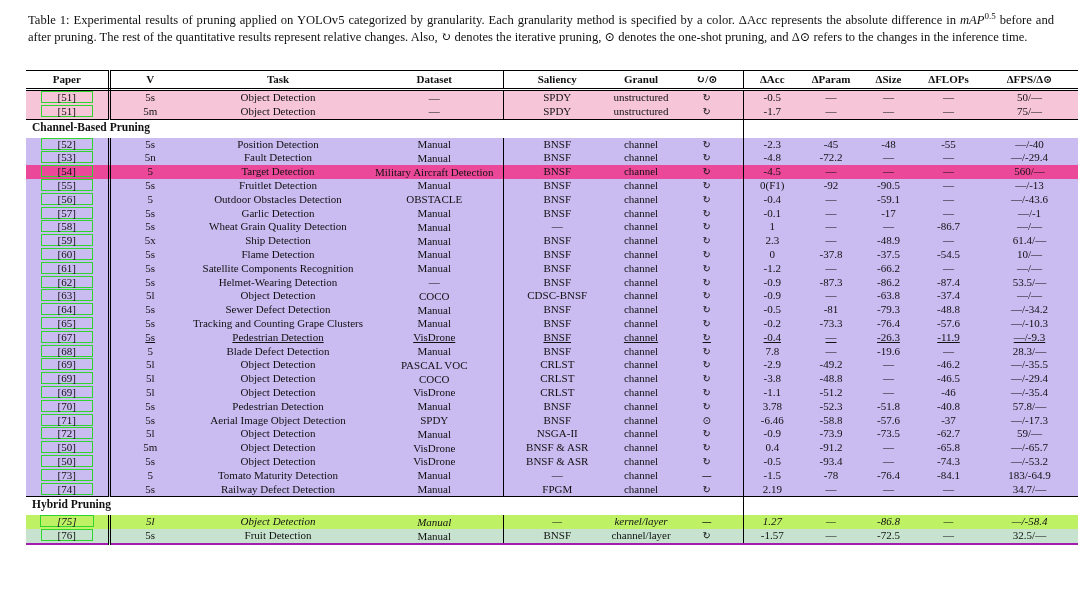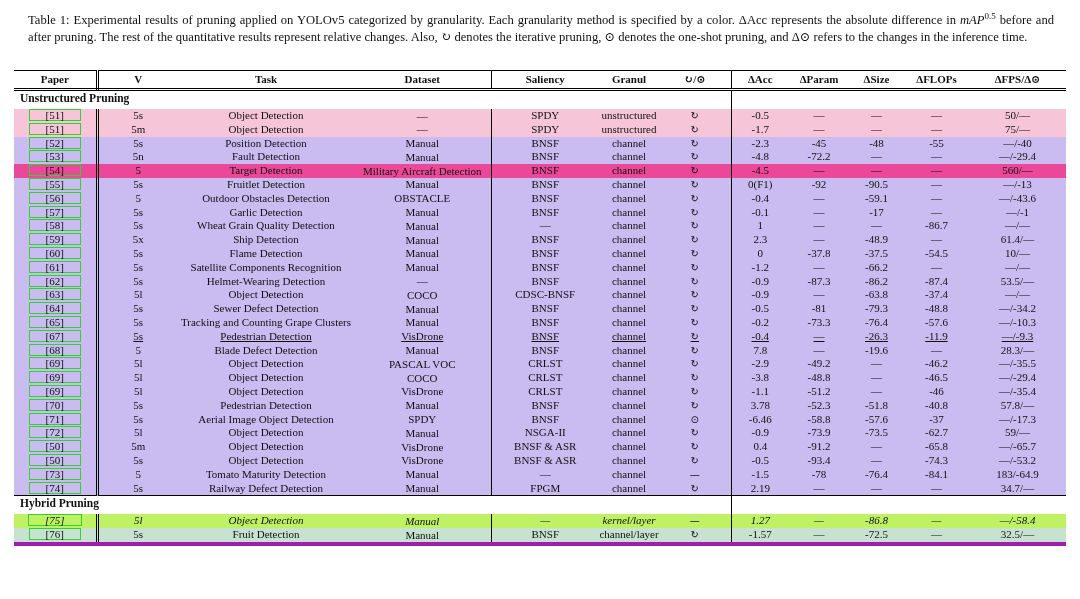--- a/index.html
+++ b/index.html
@@ -8,7 +8,7 @@
   .caption i{font-style:italic;}
   .caption sup{font-size:9px;}
   .tablewrap{position:absolute;left:14px;top:70px;width:1052px;}
-  table{border-collapse:collapse;table-layout:fixed;width:1052px;border-top:1px solid #000;border-bottom:4px solid #a21caf;}
+  table{border-collapse:collapse;table-layout:fixed;width:1052px;border-top:1px solid #000;border-bottom:2px solid #a21caf;margin-left:12px;}
   td,th{padding:0;margin:0;font-size:11px;line-height:13.8px;text-align:center;white-space:nowrap;overflow:visible;font-weight:normal;}
   thead th{font-weight:bold;line-height:17px;border-bottom:3px double #000;}
   .col-paper{border-right:3px double #000;}

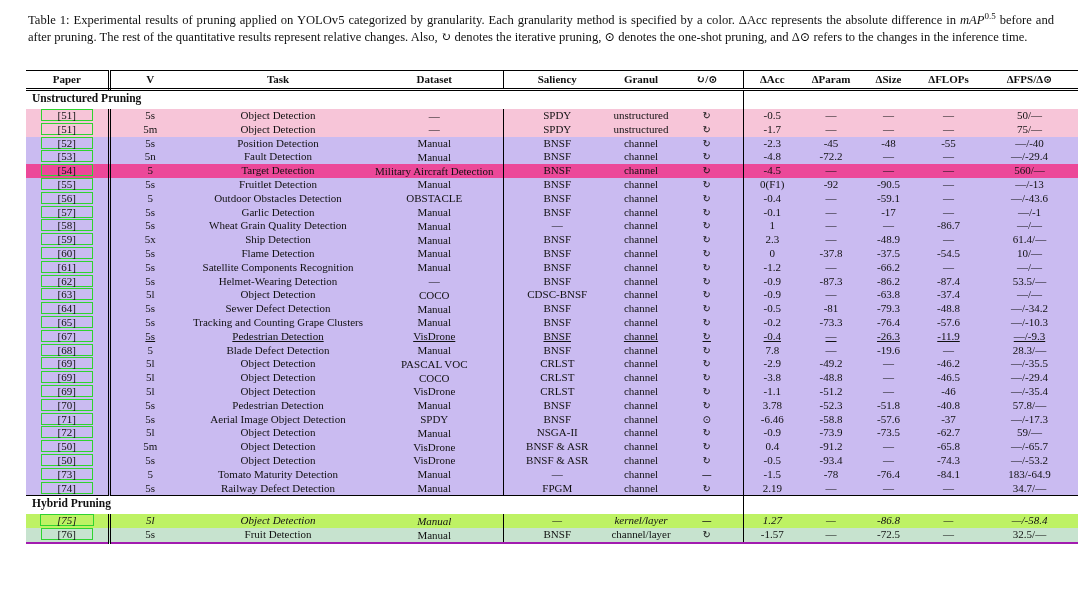--- a/index.html
+++ b/index.html
@@ -59,11 +59,6 @@
         </tr>
     </thead>
     <tbody>
-        <tr class="section-row">
-          <td colspan="4"><span class="section-label">Unstructured Pruning</span></td>
-          <td colspan="3" class="vr"></td>
-          <td colspan="5"></td>
-        </tr>
         <tr style="background: rgb(247, 197, 216);">
           <td class="col-paper"><span class="cite">[51]</span></td>
           <td>5s</td>

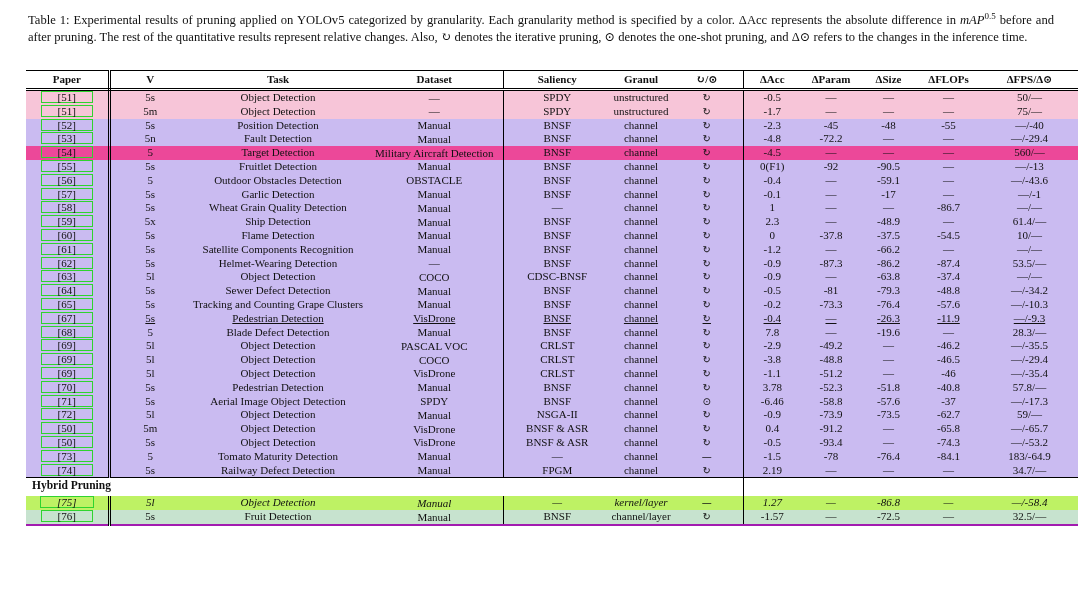--- a/index.html
+++ b/index.html
@@ -87,6 +87,11 @@
           <td>—</td>
           <td>75/—</td>
         </tr>
+        <tr class="section-row ruled">
+          <td colspan="4"><span class="section-label">Channel-Based Pruning</span></td>
+          <td colspan="3" class="vr"></td>
+          <td colspan="5"></td>
+        </tr>
         <tr style="background: rgb(202, 187, 241);">
           <td class="col-paper"><span class="cite">[52]</span></td>
           <td>5s</td>

